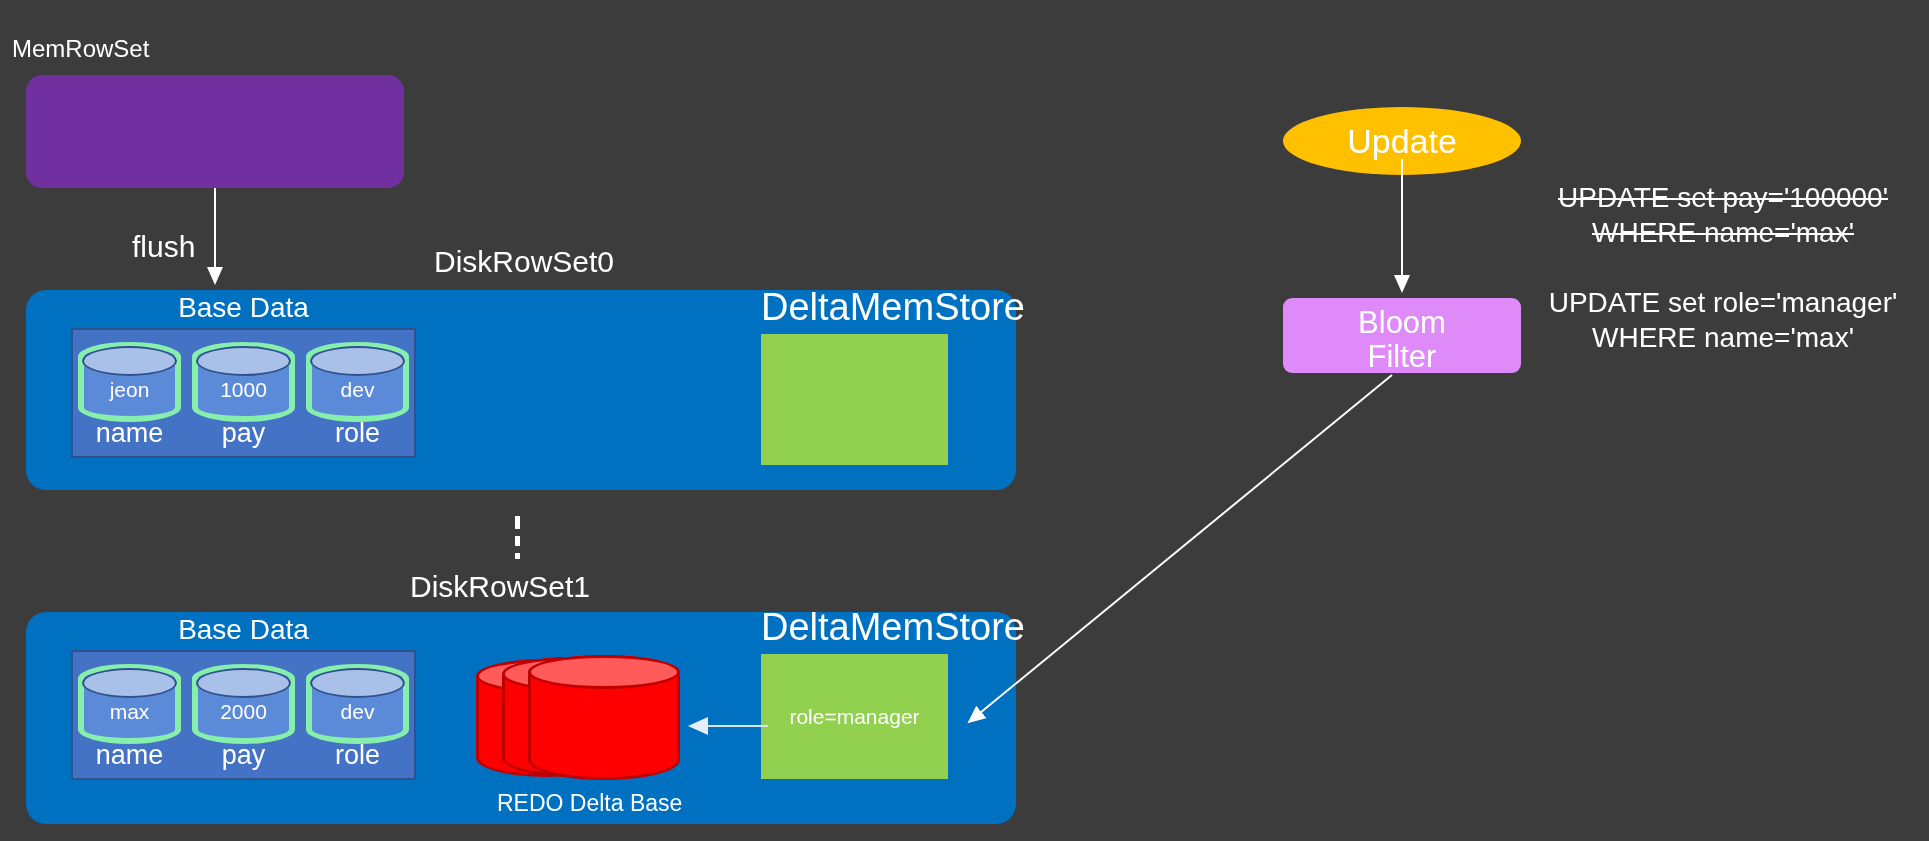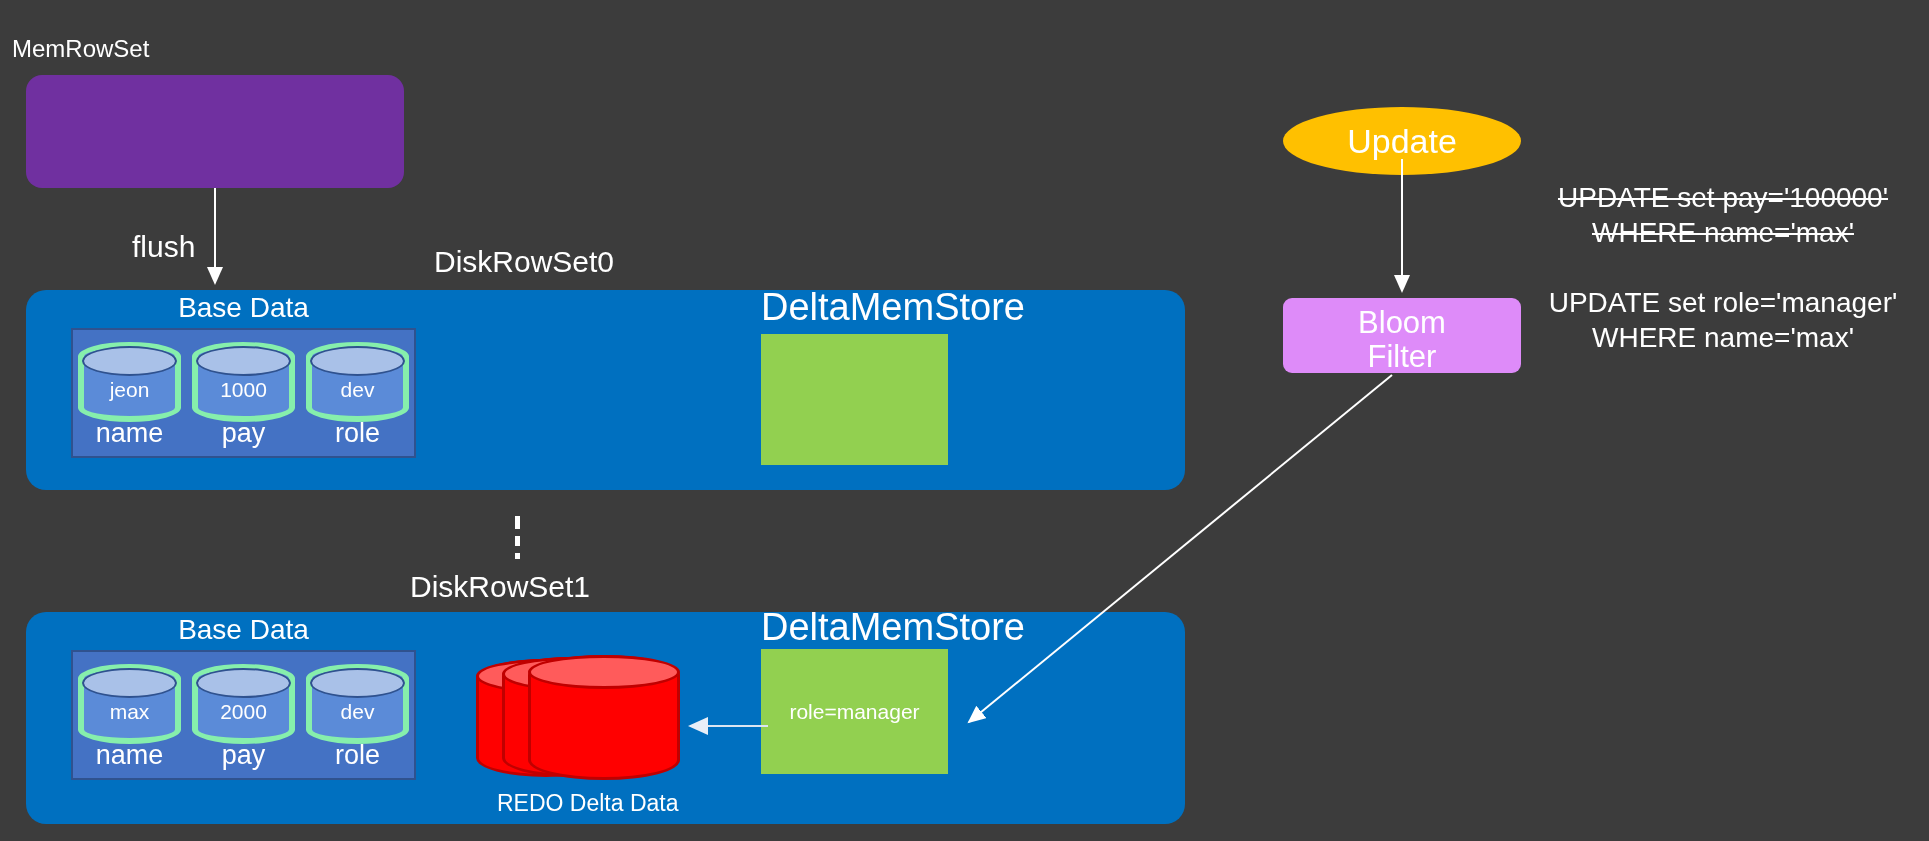--- a/index.html
+++ b/index.html
@@ -52,7 +52,7 @@
     background: #0070C0;
     border-radius: 20px;
     left: 26px;
-    width: 1159px;
+    width: 990px;
   }
   #diskrowset0-box { top: 290px;  height: 200px; }
   #diskrowset1-box { top: 612px;  height: 212px; }

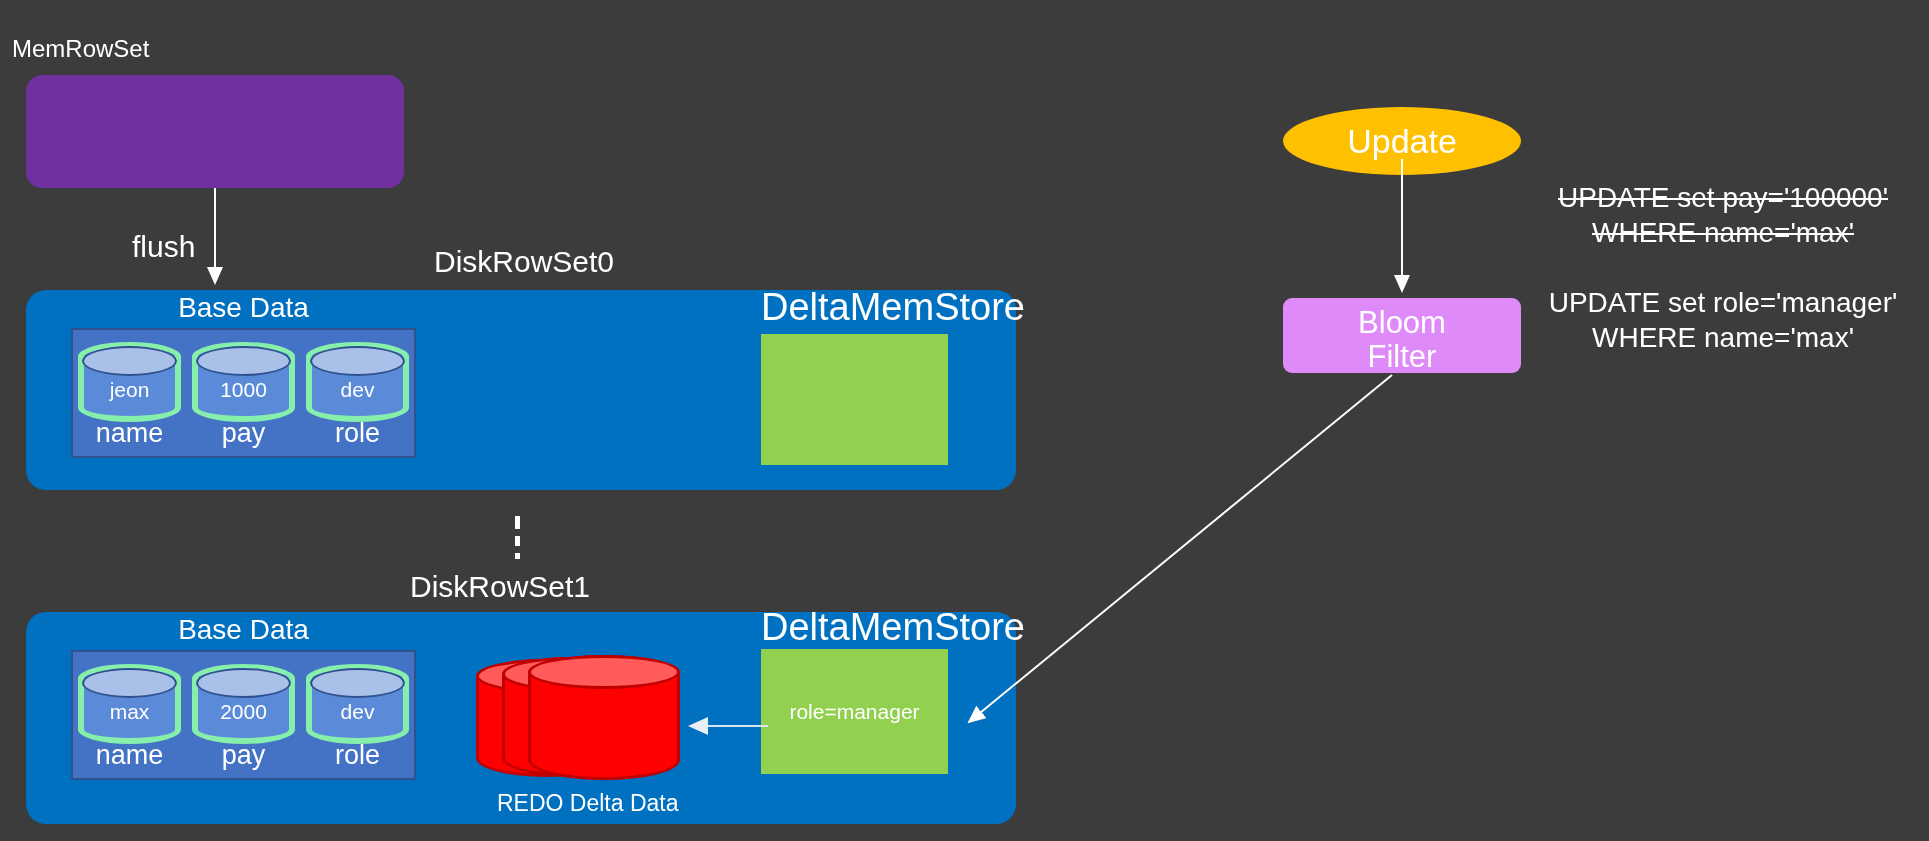--- a/index.html
+++ b/index.html
@@ -295,7 +295,7 @@
 
     <div class="abs" style="left:735px; top:-6px;">
       <div class="dms-title" style="text-align:left;">DeltaMemStore</div>
-      <div class="dms-box dms-box-flex" style="width:187px; height:125px;">
+      <div class="dms-box dms-box-flex" style="margin-top:5px; width:187px; height:125px;">
         <span class="dms-text">role=manager</span>
       </div>
     </div>

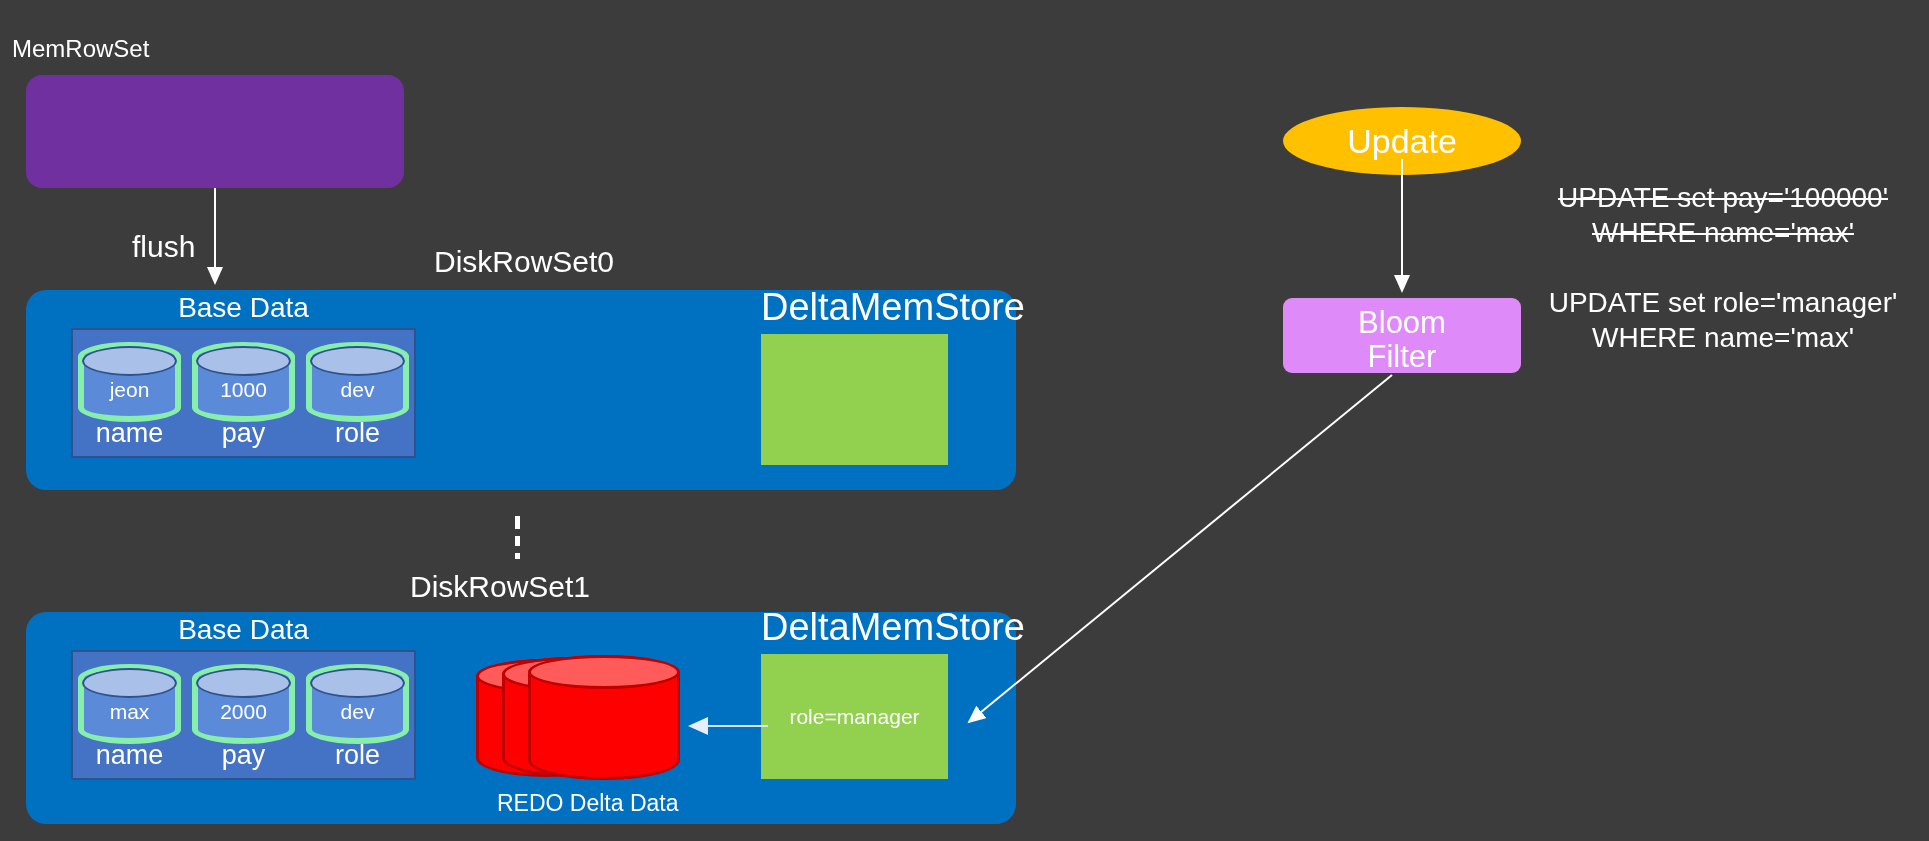--- a/index.html
+++ b/index.html
@@ -306,7 +306,7 @@
     <div class="red-cyl" style="left:26px; top:2px;  width:140px; height:120px;"></div>
     <div class="red-cyl" style="left:52px; top:0px;  width:152px; height:125px;"></div>
   </div>
-  <div class="abs label" id="redo-label">REDO Delta Data</div>
+  <div class="abs label" id="redo-label">REDO Delta Base</div>
 
   <div class="abs" id="update-ellipse">
     <span id="update-label">Update</span>

